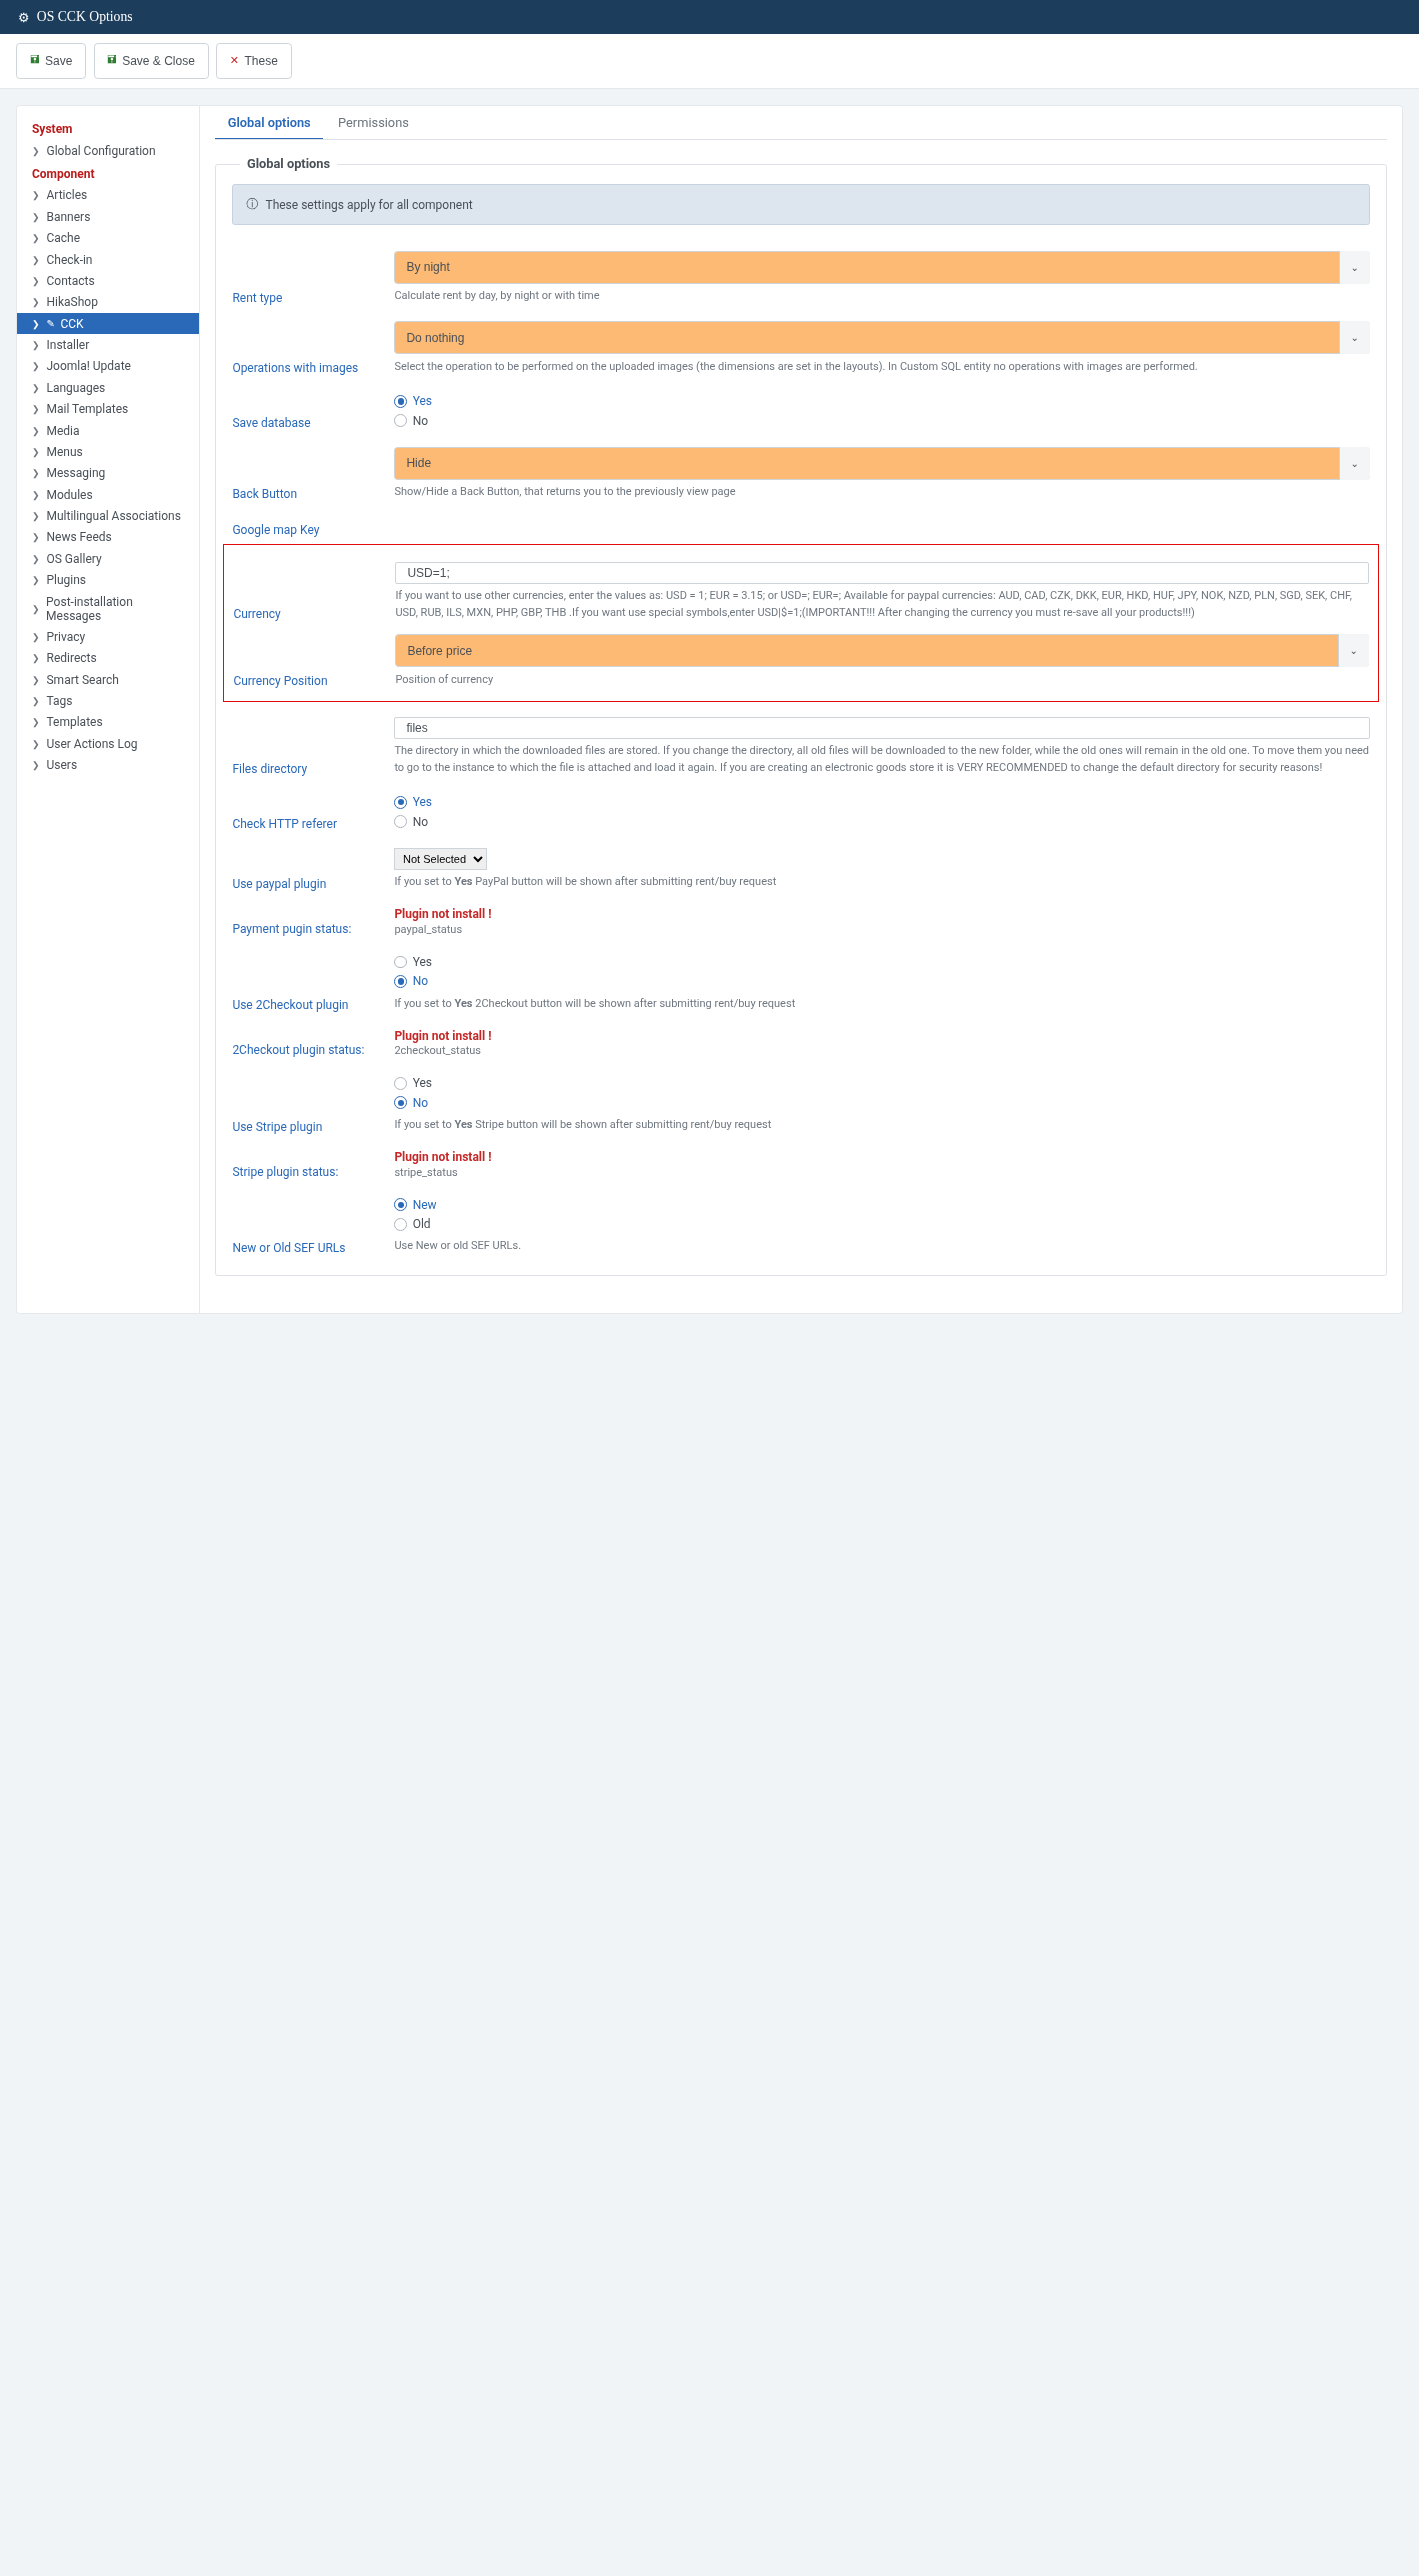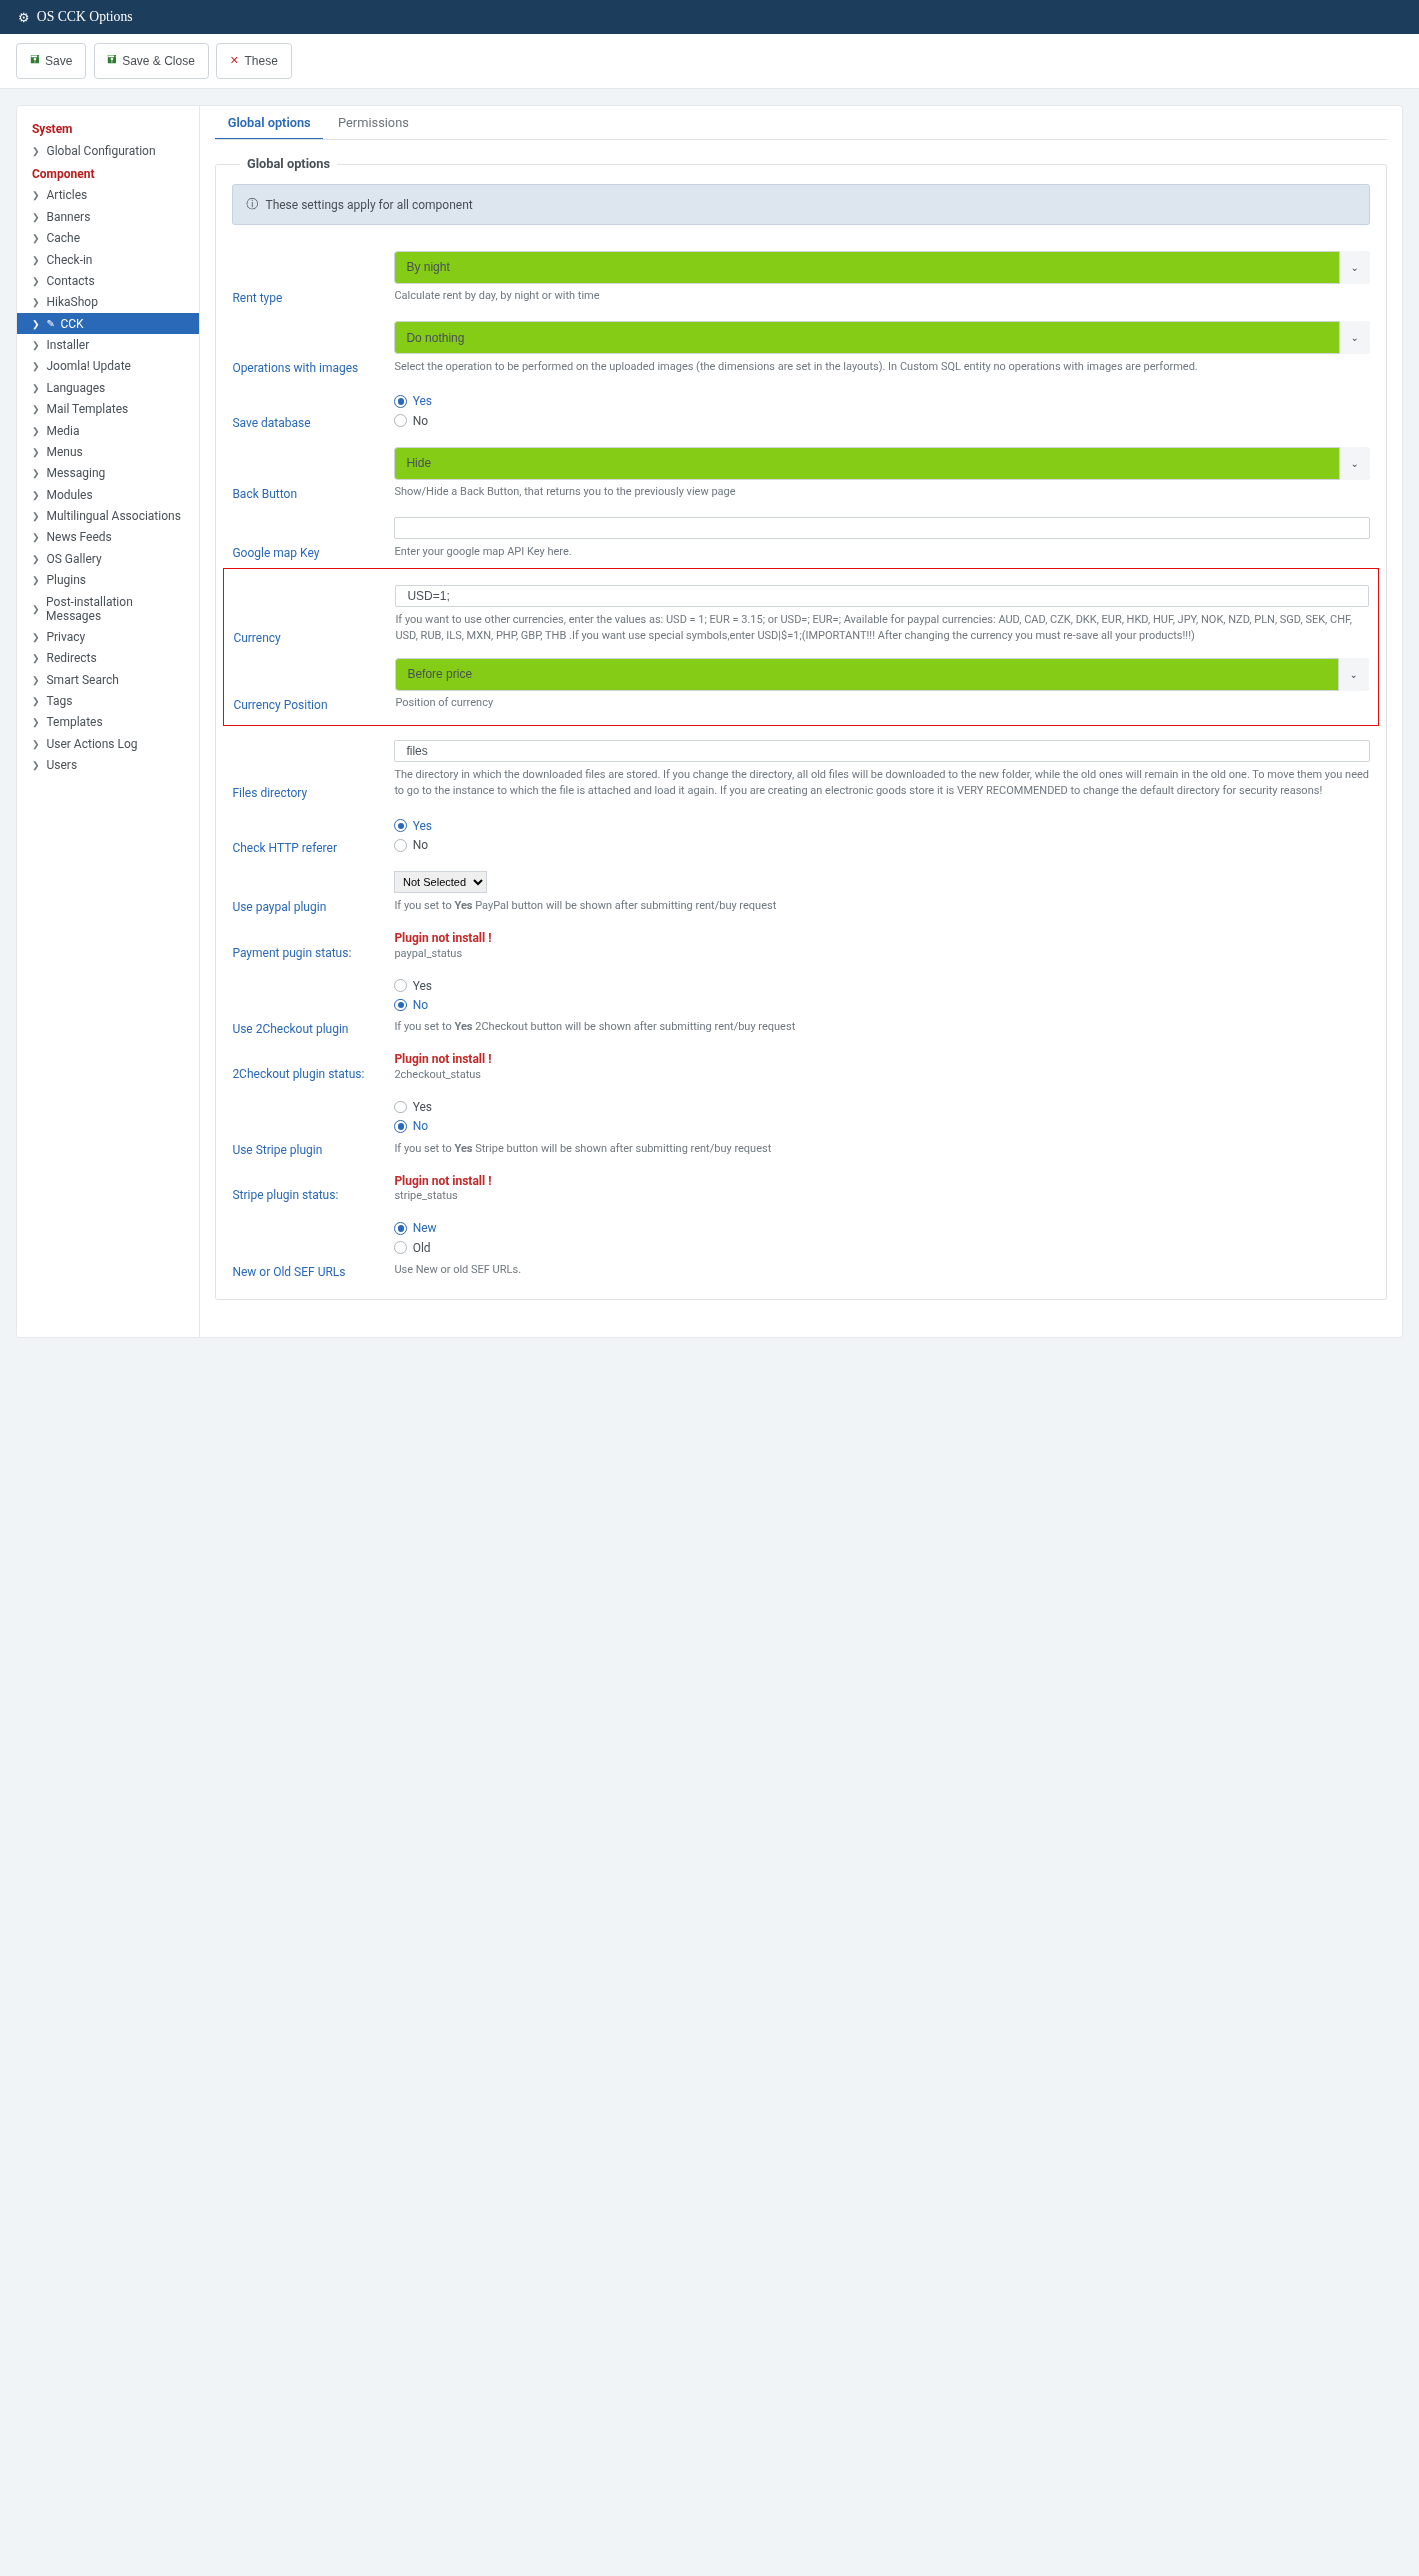--- a/index.html
+++ b/index.html
@@ -34,7 +34,7 @@
 .fld-control { flex: 1; }
 .select-wrap, .text-input { width: 100%; display: block; }
 .select-wrap { position: relative; }
-.select-wrap select { width: 100%; height: 33px; border: 0.9px solid #ced4da; border-radius: 3.7px; padding: 0 37px 0 11px; font-size: 12px; appearance: none; background: #84cc16; color: #495057; }
+.select-wrap select { width: 100%; height: 33px; border: 0.9px solid #ced4da; border-radius: 3.7px; padding: 0 37px 0 11px; font-size: 12px; appearance: none; background: #fdba74; color: #495057; }
 .select-wrap .sel-arrow { position: absolute; right: 0; top: 0; width: 31px; height: 33px; border-left: 0.9px solid #ced4da; background: #f4f5f7; border-radius: 0 3.7px 3.7px 0; display: flex; align-items: center; justify-content: center; pointer-events: none; font-size: 10px; }
 .text-input { height: 22px; border: 0.9px solid #ced4da; border-radius: 2px; padding: 0 11px; font-size: 12px; color: #495057; }
 .help { font-size: 11px; color: #6f7780; margin-top: 4.6px; line-height: 1.5; }

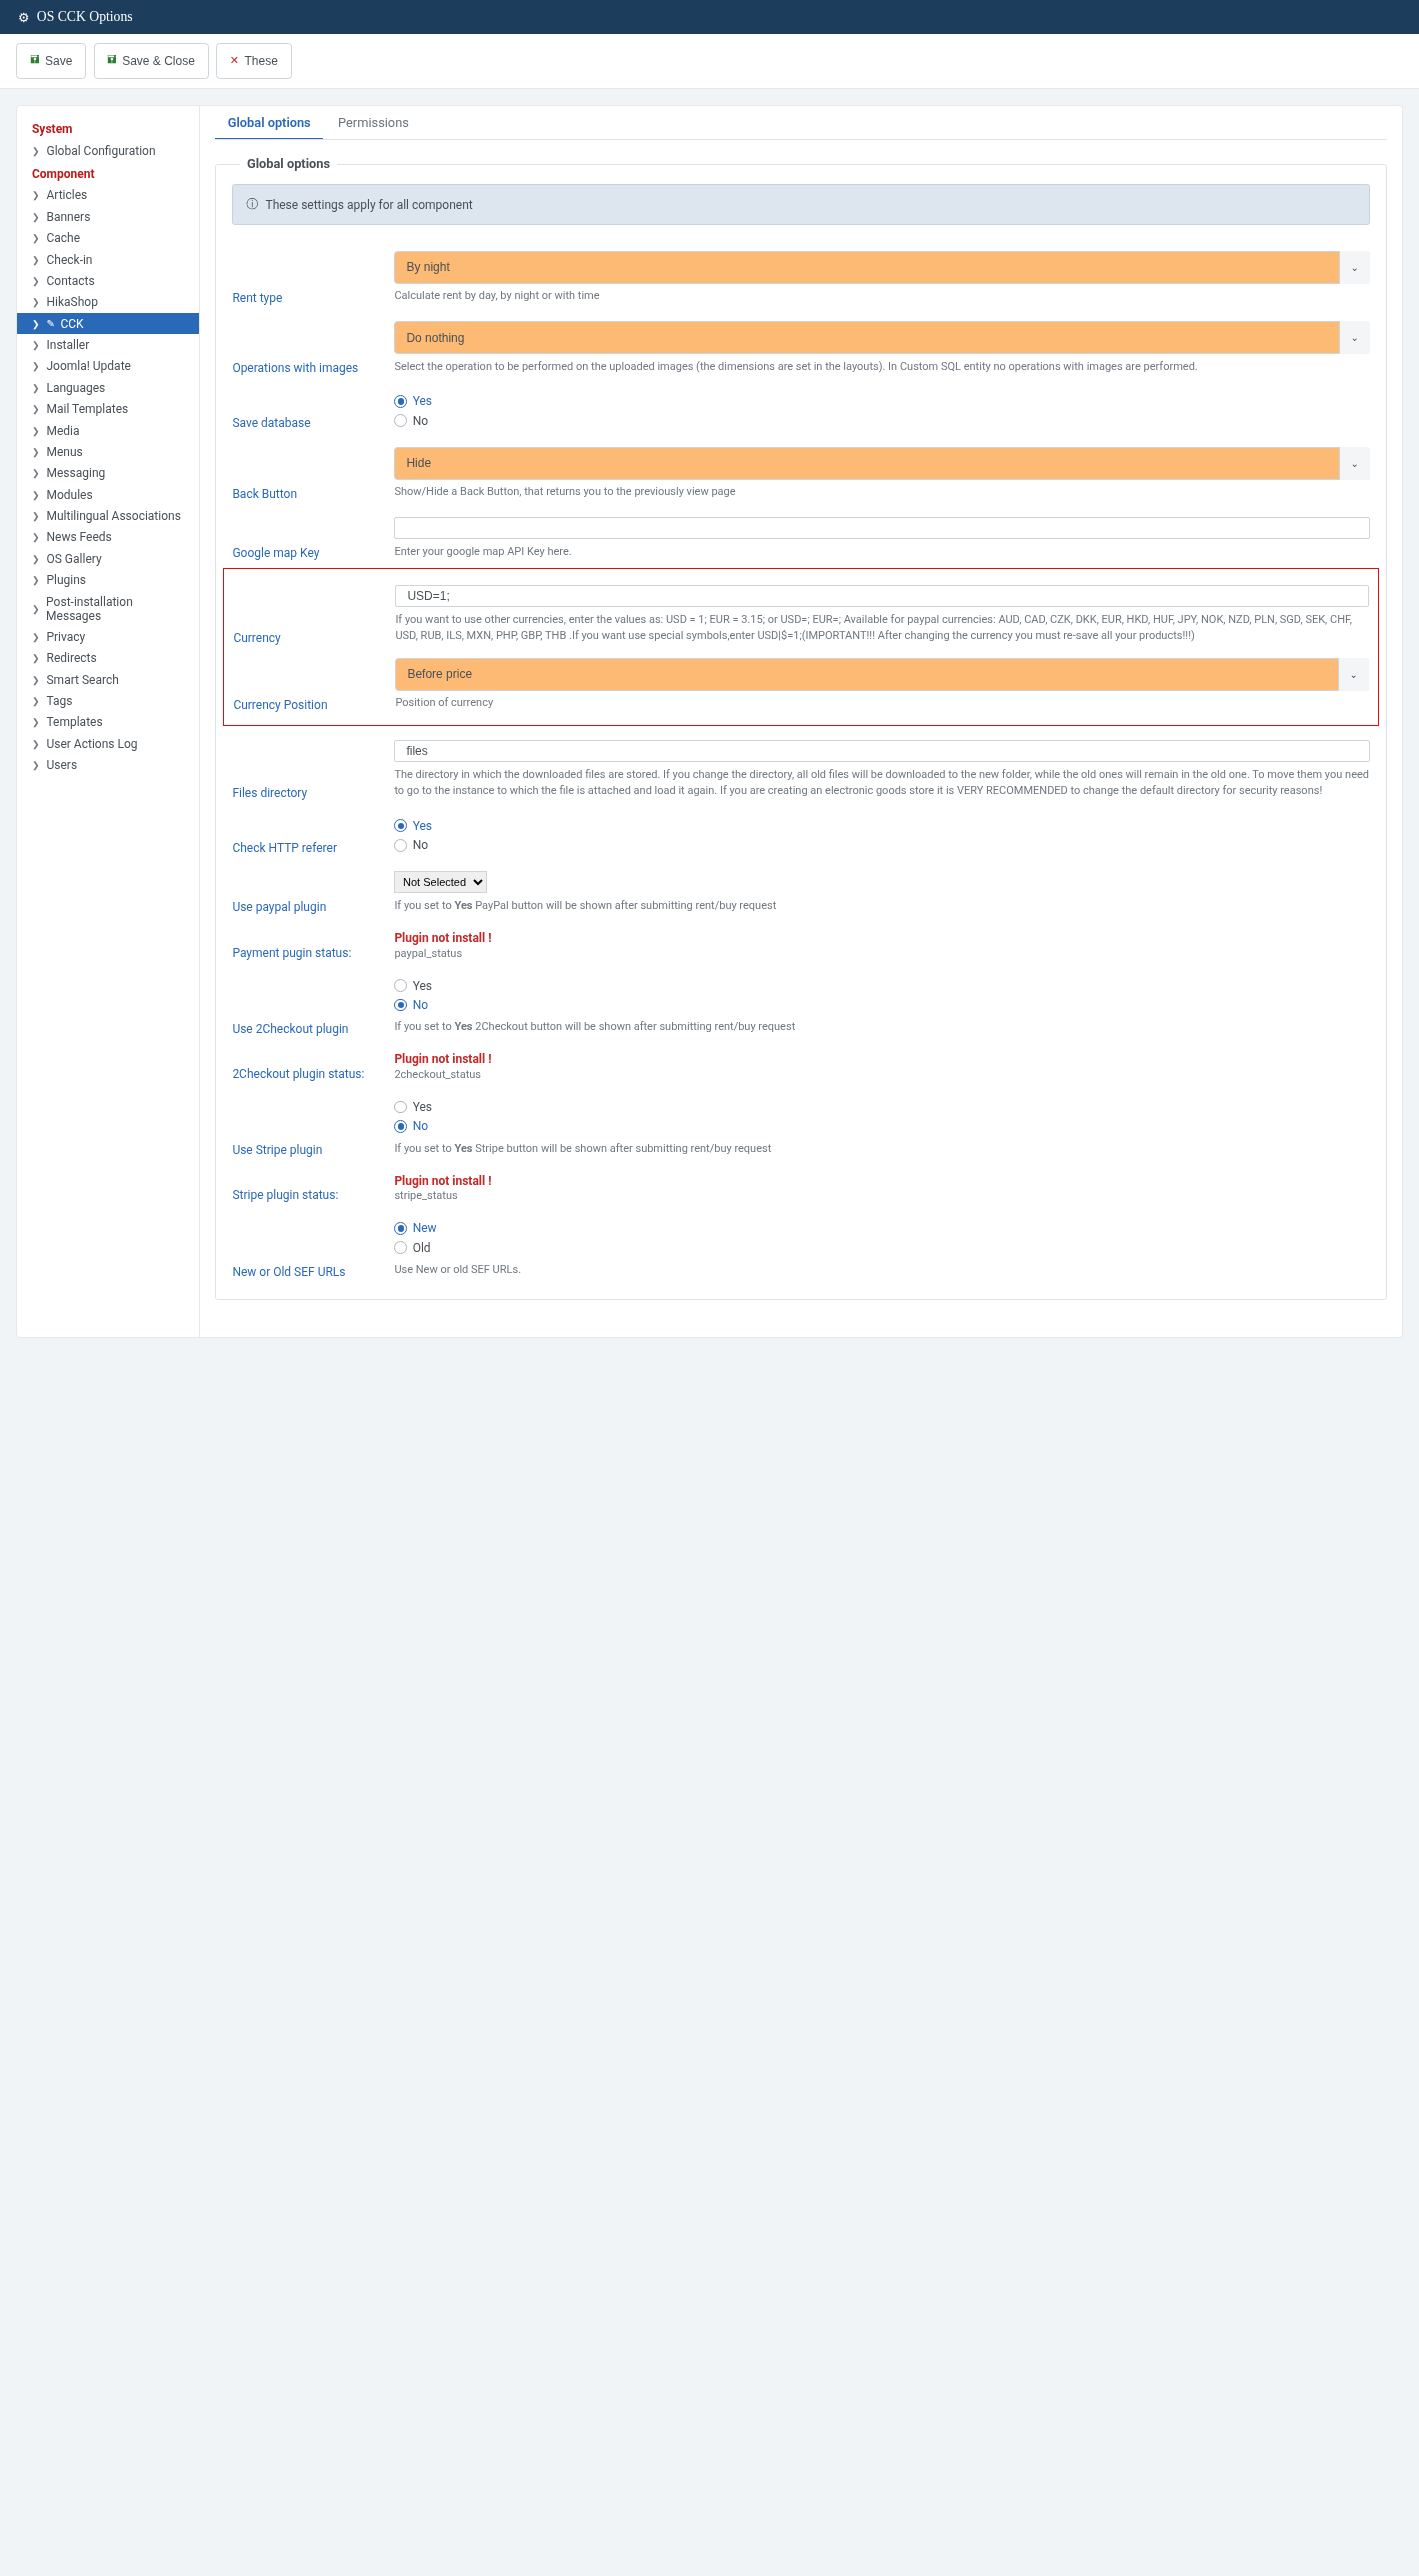--- a/index.html
+++ b/index.html
@@ -256,10 +256,6 @@
 
       <div class="field-row">
         <div class="fld-label">Google map Key</div>
-        <div class="fld-control">
-          <input class="text-input" value="" style="">
-          <div class="help">Enter your google map API Key here.</div>
-        </div>
       </div>
 
       <div class="hl-group">

